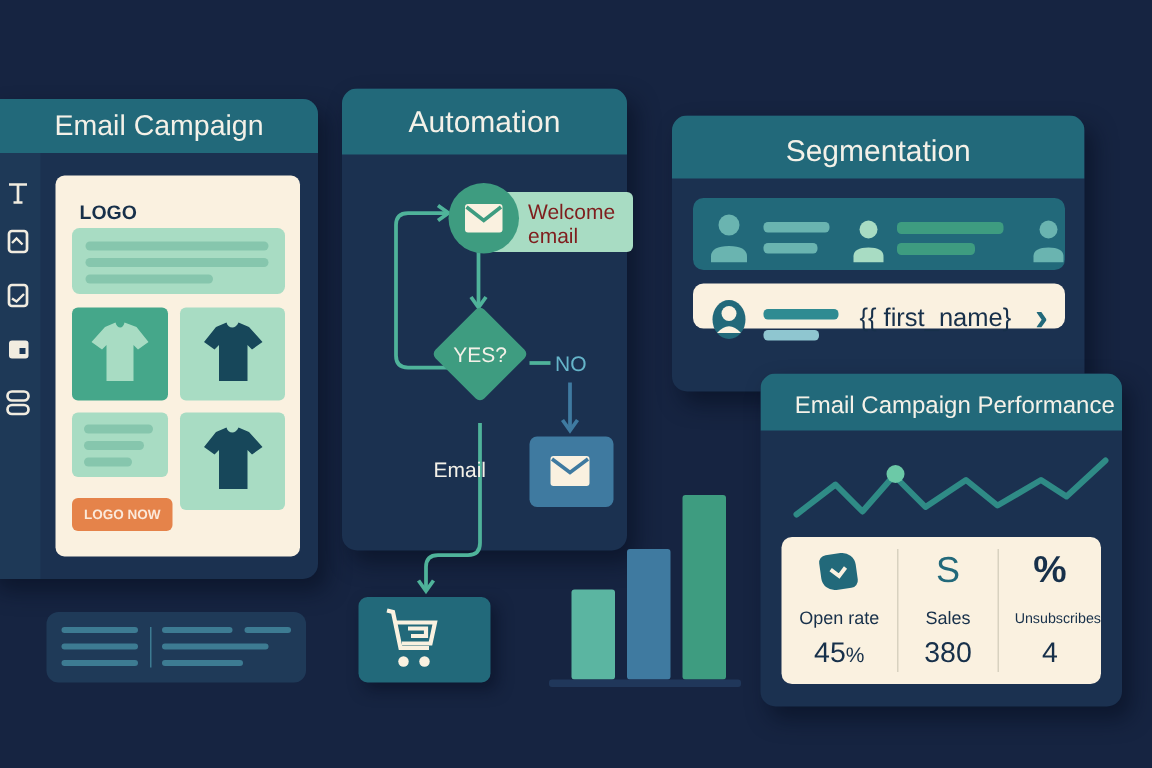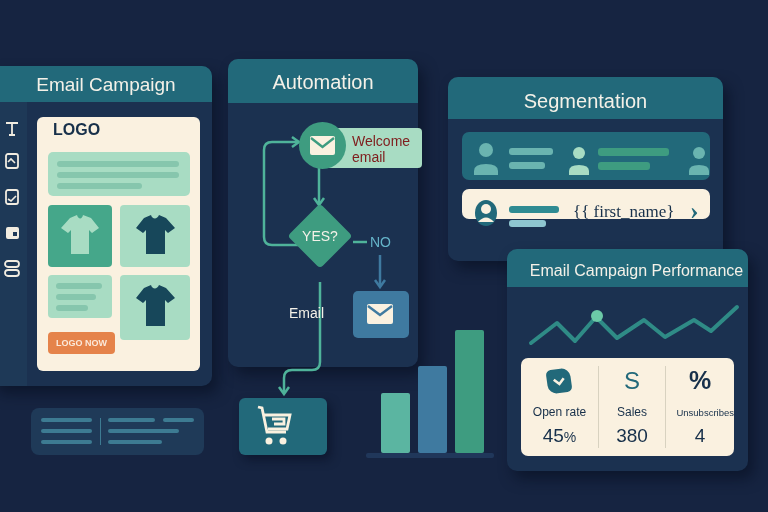--- a/index.html
+++ b/index.html
@@ -69,7 +69,7 @@
   </div>
 
   <div class="abs cream" style="left:47px; top:51px; width:163px; height:254px; border-radius:6px;">
-    <div class="abs" style="left:16px; top:4px; font-size:16px; font-weight:bold; color:#17304a;">LOGO</div>
+    <div class="abs" style="left:16px; top:17px; font-size:13px; font-weight:bold; color:#17304a;">LOGO</div>
     <div class="abs" style="left:11px; top:35px; width:142px; height:44px; background:#a8dcc3; border-radius:5px;">
       <div class="bar-line" style="left:9px; top:9px; width:122px; background:#86c6ad;"></div>
       <div class="bar-line" style="left:9px; top:20px; width:122px; background:#86c6ad;"></div>

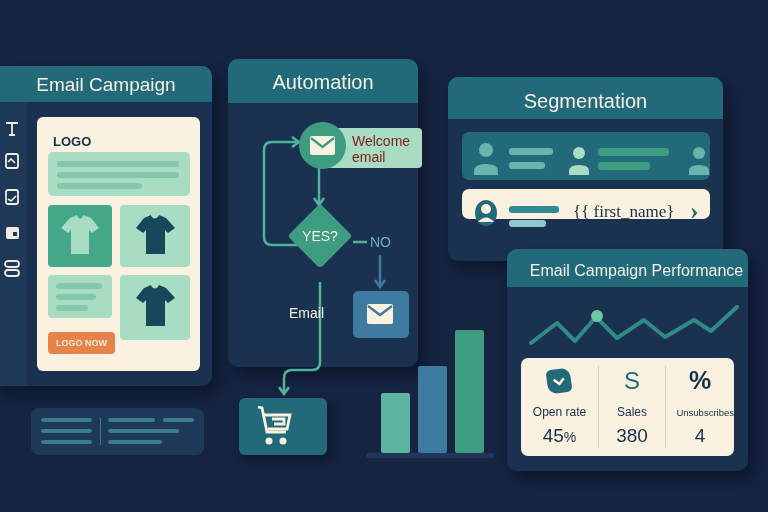--- a/index.html
+++ b/index.html
@@ -184,7 +184,7 @@
         <path d="M2 32v-4q0-6 10-6t10 6v4z" fill="#6ab4b0"></path>
       </svg>
   </div>
-  <div class="abs cream" style="left:14px; top:112px; width:248px; height:30px; border-radius:7px;font-family:Liberation Serif, serif;">
+  <div class="abs cream" style="left:14px; top:112px; width:248px; height:30px; border-radius:7px;">
     <svg class="abs" style="left:12px; top:10px;" width="24" height="28" viewBox="0 0 24 28">
       <ellipse cx="12" cy="14" rx="11" ry="13" fill="#22697a"></ellipse>
         <circle cx="12" cy="10" r="5" fill="#faf1e0"></circle>

